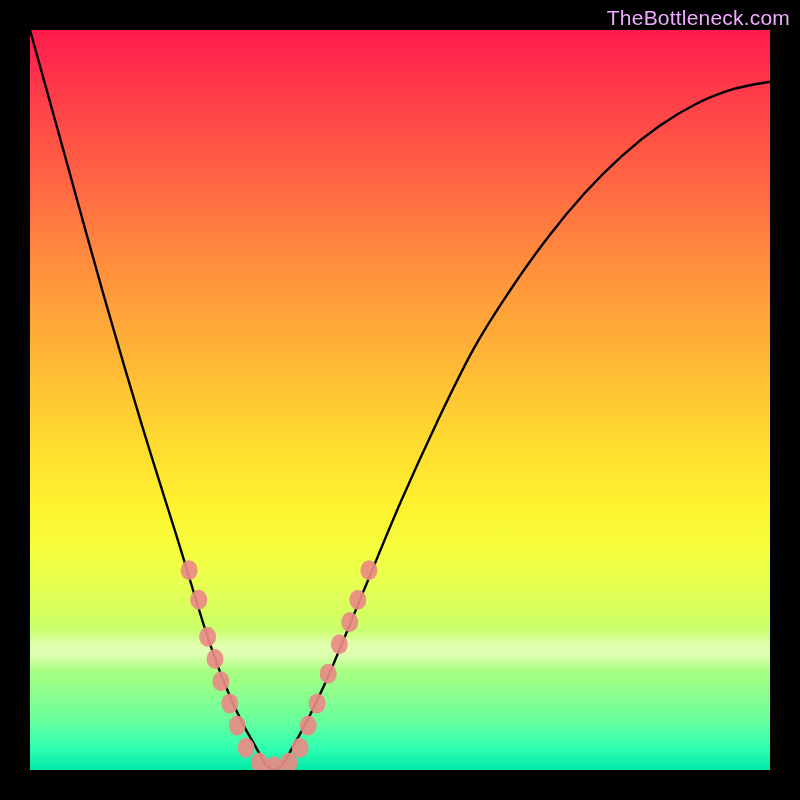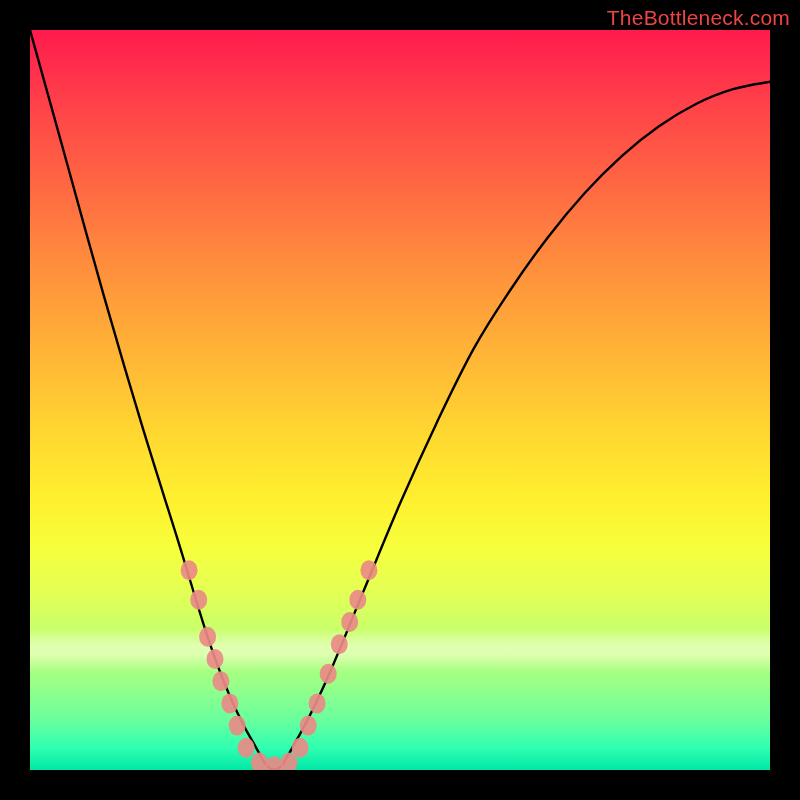--- a/index.html
+++ b/index.html
@@ -68,7 +68,7 @@
     position: absolute;
     top: 6px;
     right: 10px;
-    color: #ef4444;
+    color: #f0abfc;
     font-size: 21px;
     letter-spacing: 0.2px;
     font-weight: 400;

